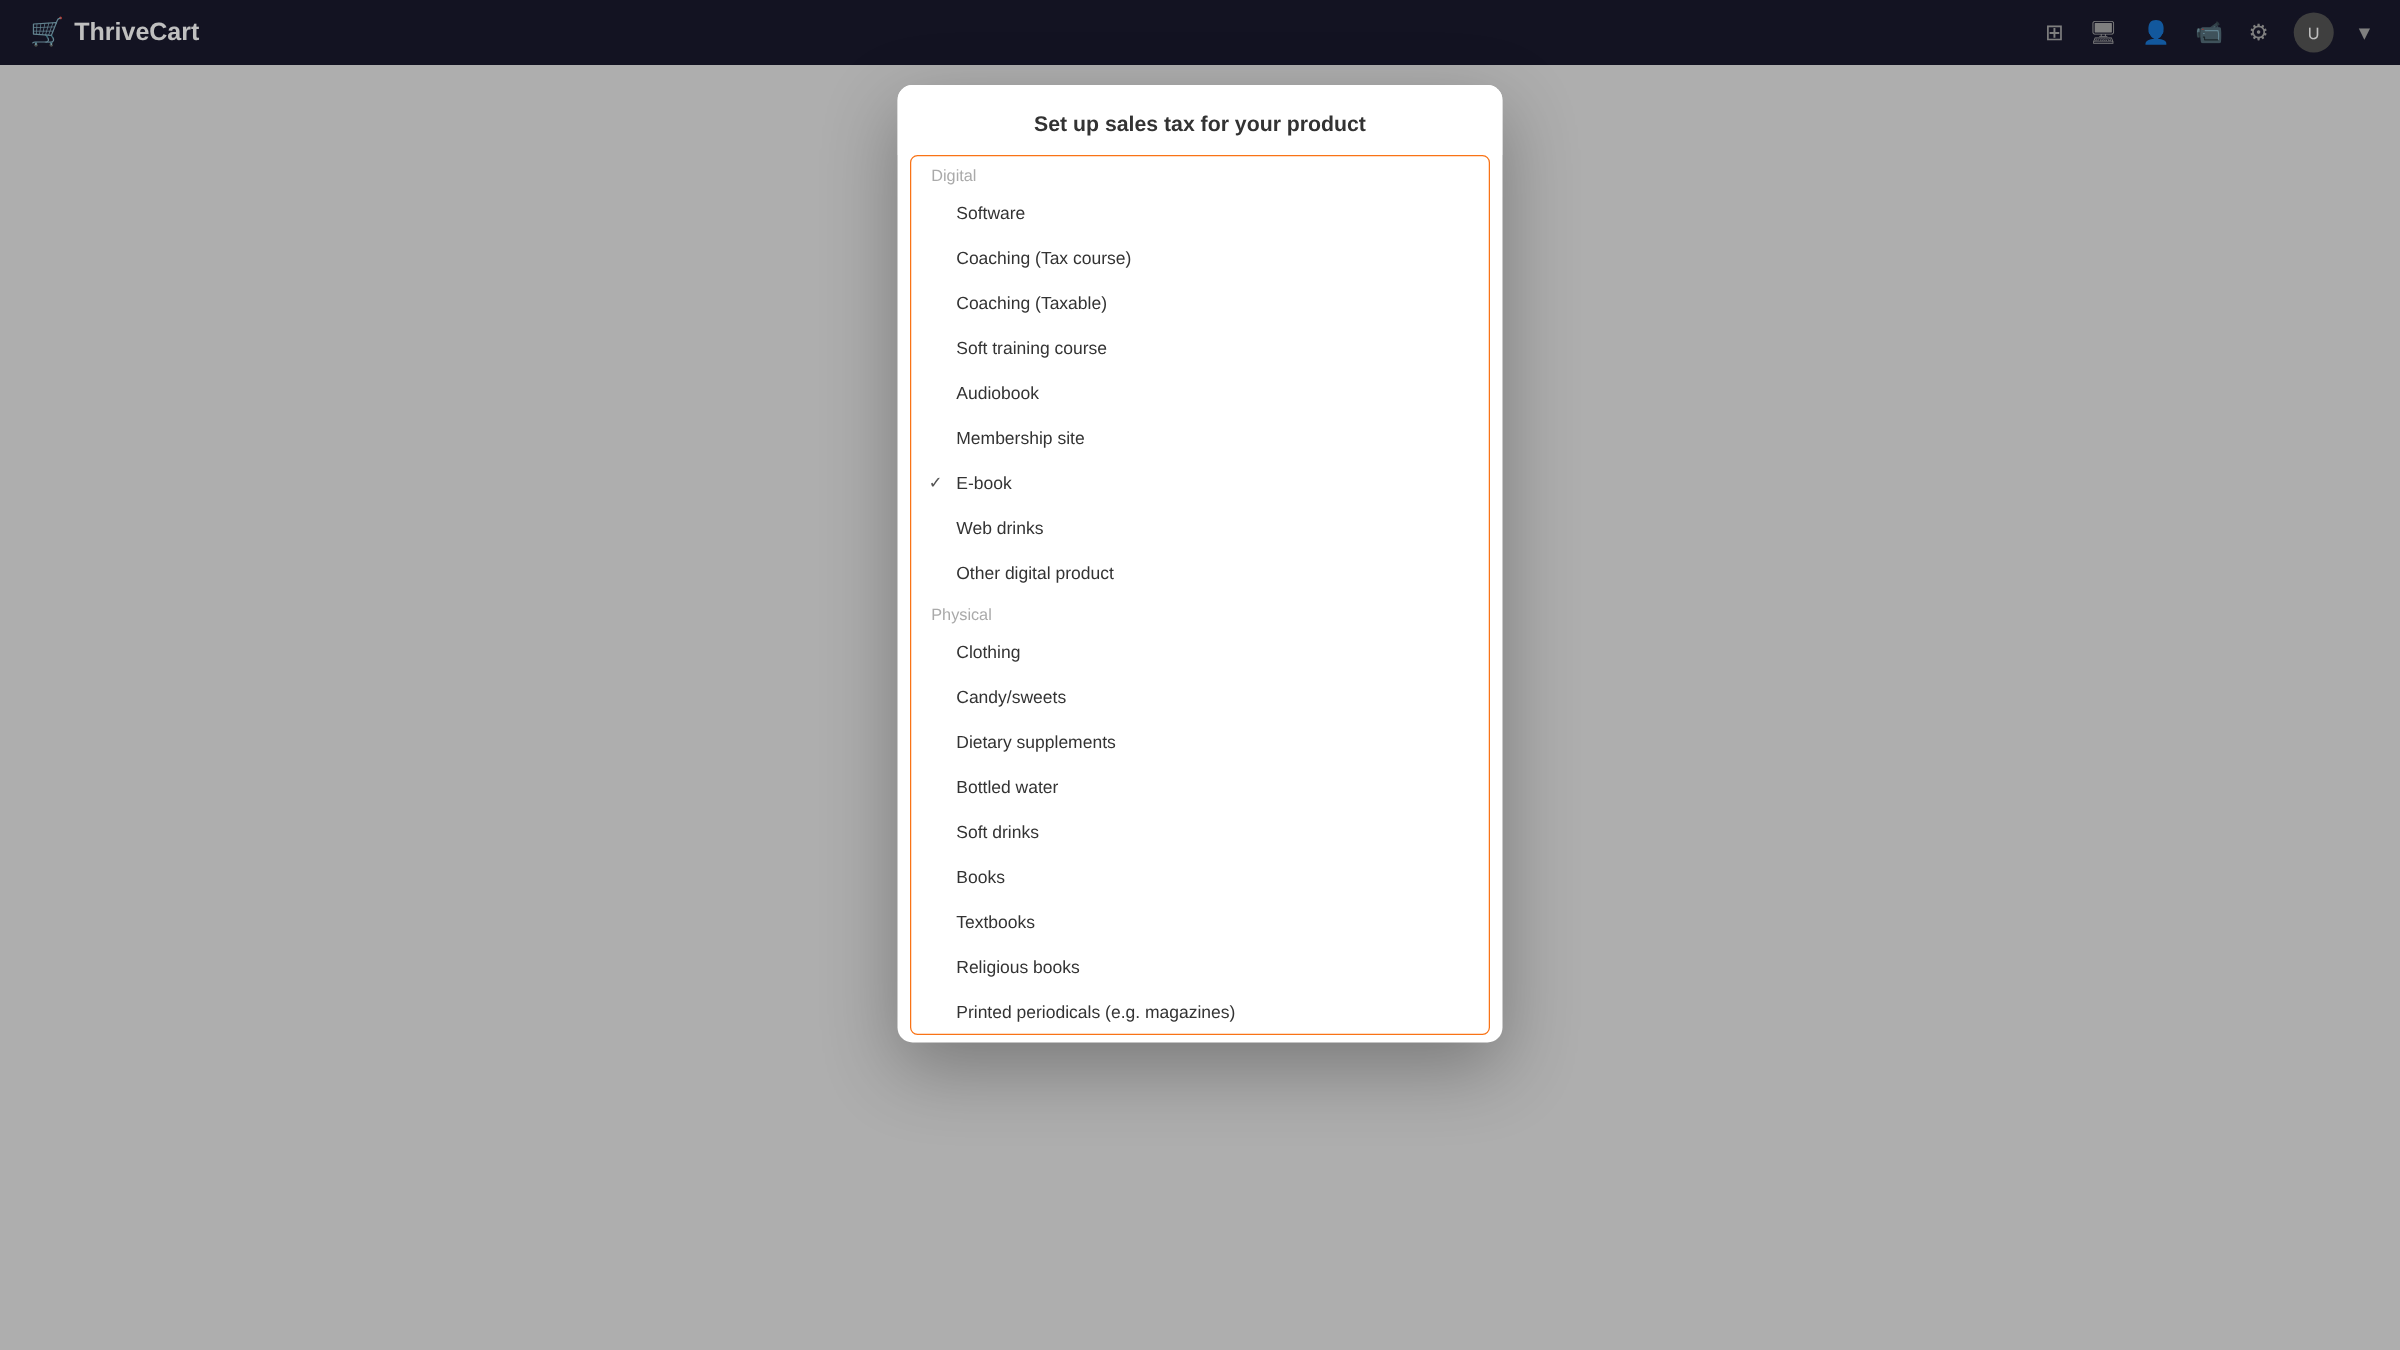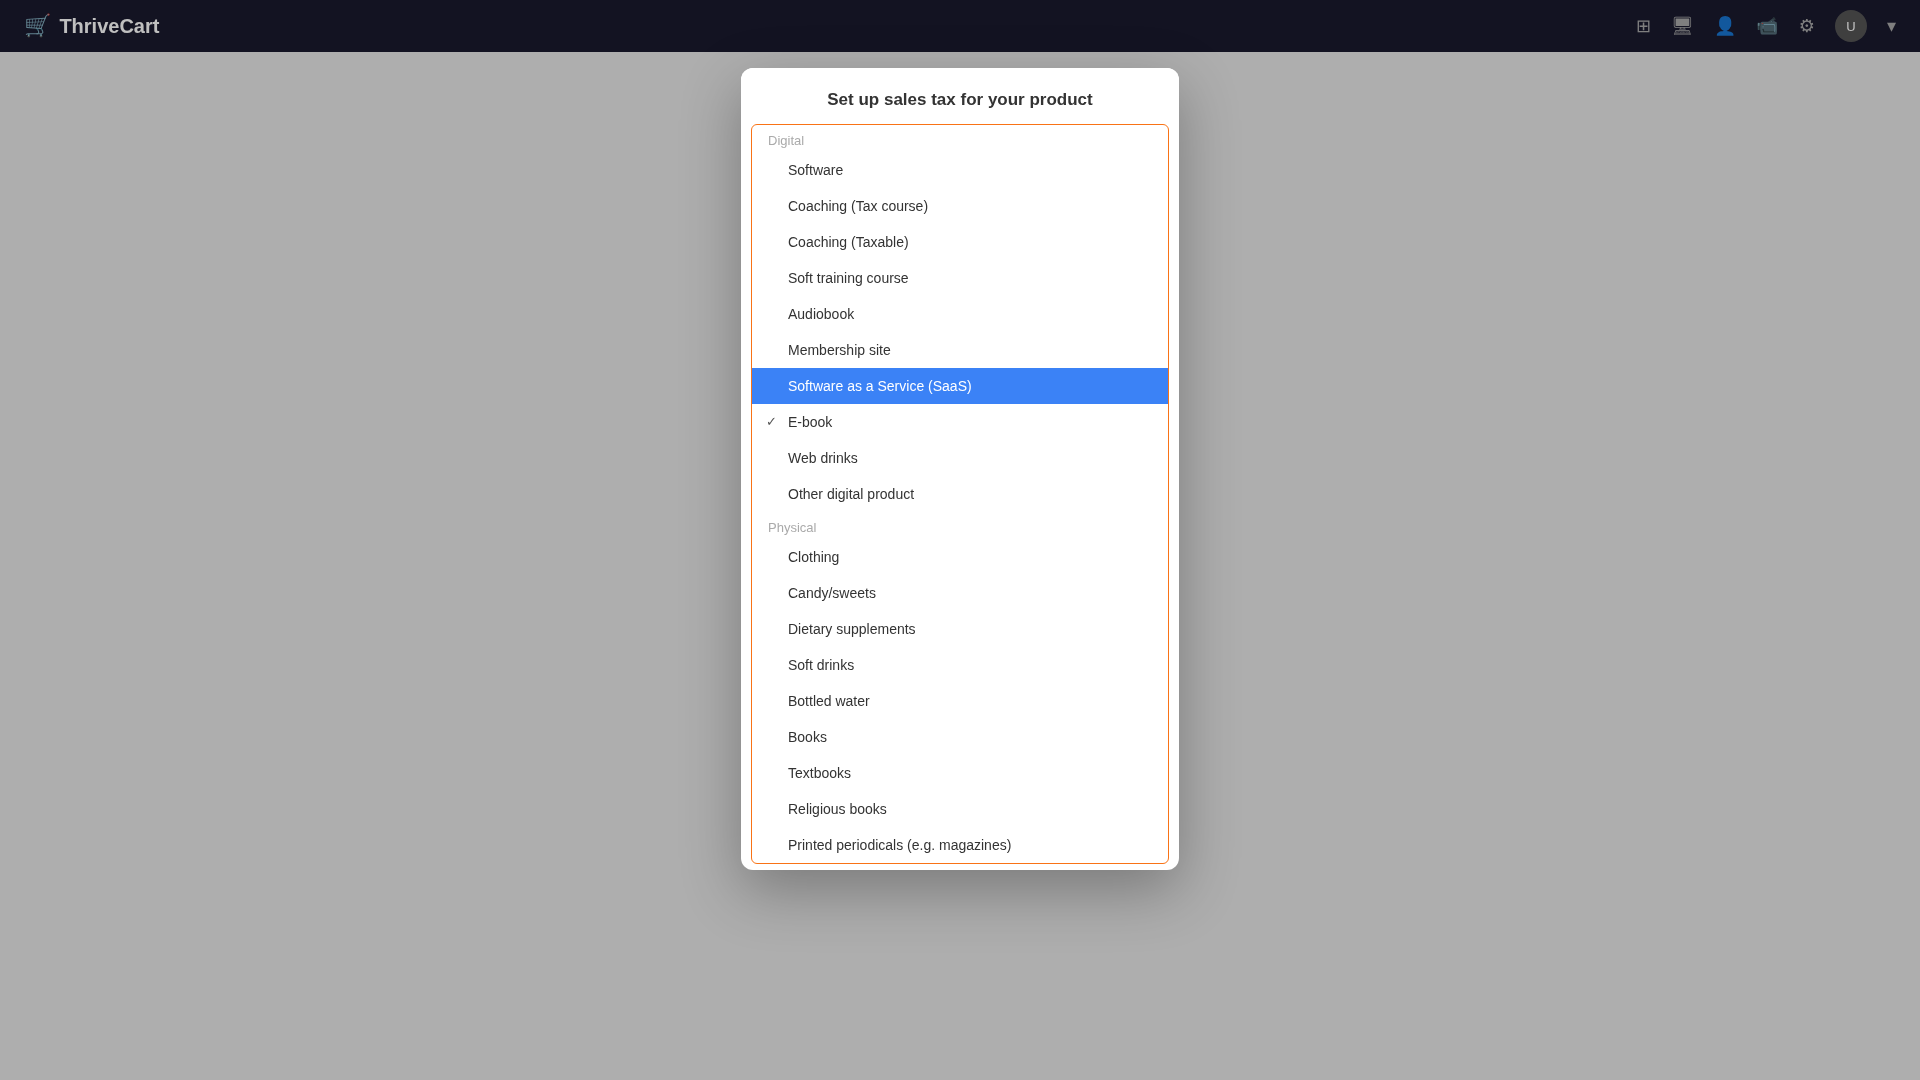--- a/index.html
+++ b/index.html
@@ -81,7 +81,7 @@
       top: 68px;
       left: 50%;
       transform: translateX(-50%);
-      width: 438px;
+      width: 484px;
       background: #fff;
       border-radius: 12px;
       box-shadow: 0 20px 60px rgba(0,0,0,0.3);

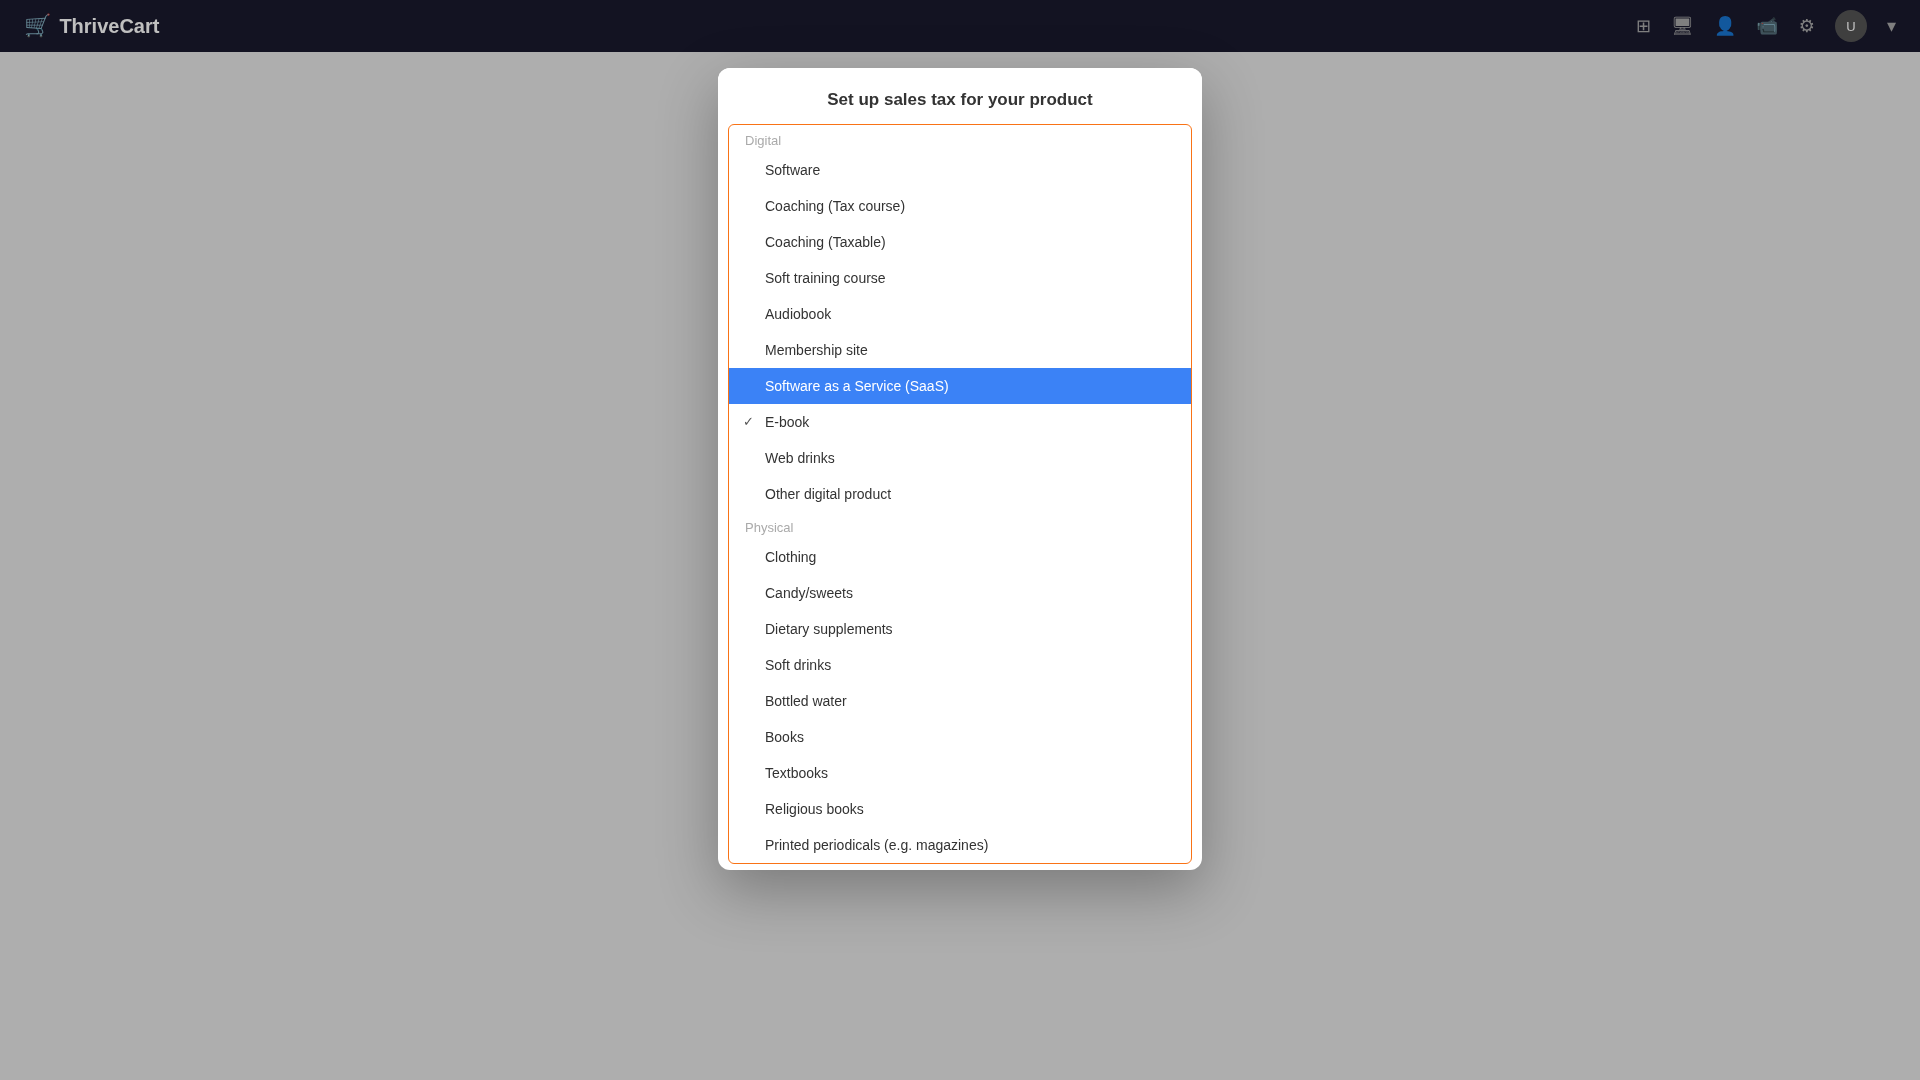--- a/index.html
+++ b/index.html
@@ -168,7 +168,6 @@
       <div class="dropdown-item">Soft training course</div>
       <div class="dropdown-item">Audiobook</div>
       <div class="dropdown-item">Membership site</div>
-      <div class="dropdown-item selected">Software as a Service (SaaS)</div>
       <div class="dropdown-item checked">E-book</div>
       <div class="dropdown-item">Web drinks</div>
       <div class="dropdown-item">Other digital product</div>

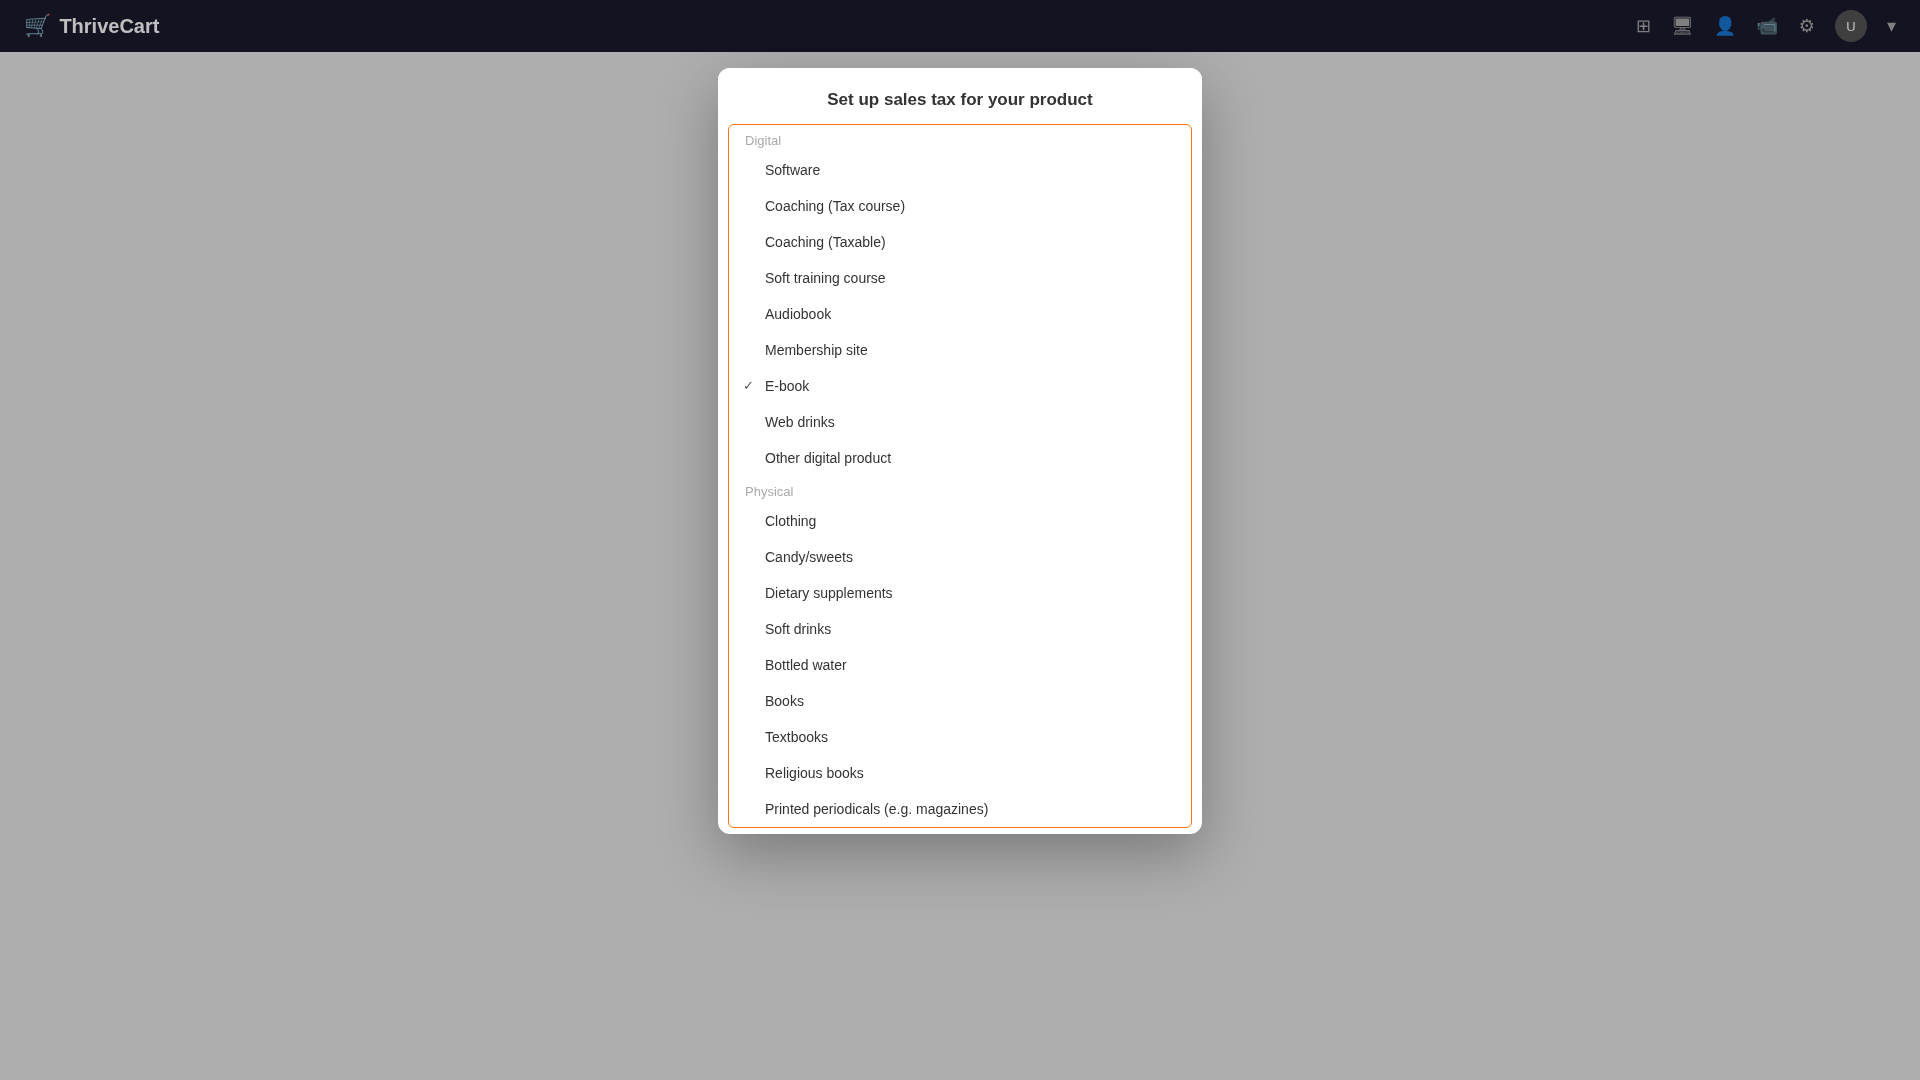--- a/index.html
+++ b/index.html
@@ -175,8 +175,8 @@
       <div class="dropdown-item">Clothing</div>
       <div class="dropdown-item">Candy/sweets</div>
       <div class="dropdown-item">Dietary supplements</div>
+      <div class="dropdown-item">Bottled water</div>
       <div class="dropdown-item">Soft drinks</div>
-      <div class="dropdown-item">Bottled water</div>
       <div class="dropdown-item">Books</div>
       <div class="dropdown-item">Textbooks</div>
       <div class="dropdown-item">Religious books</div>

